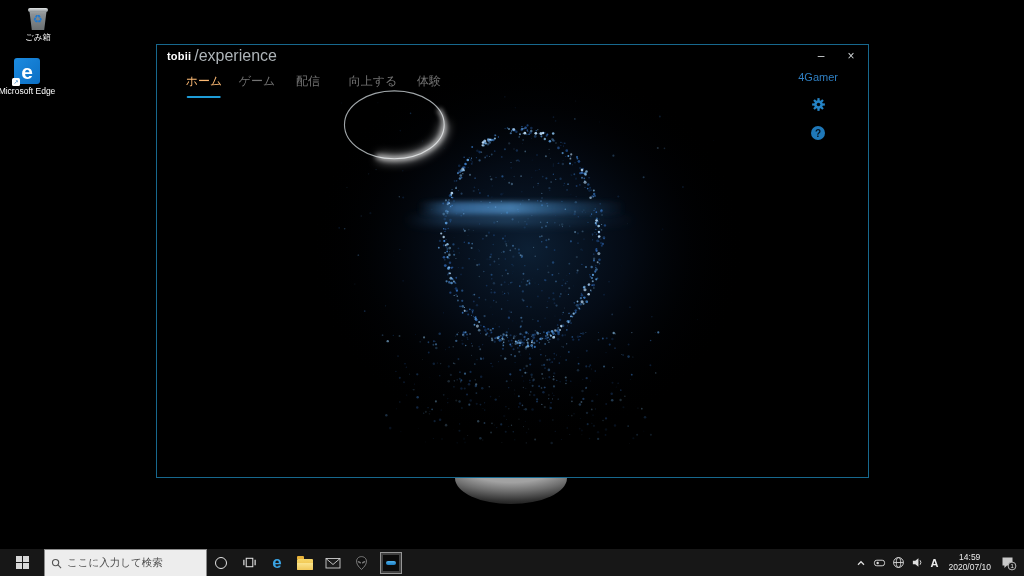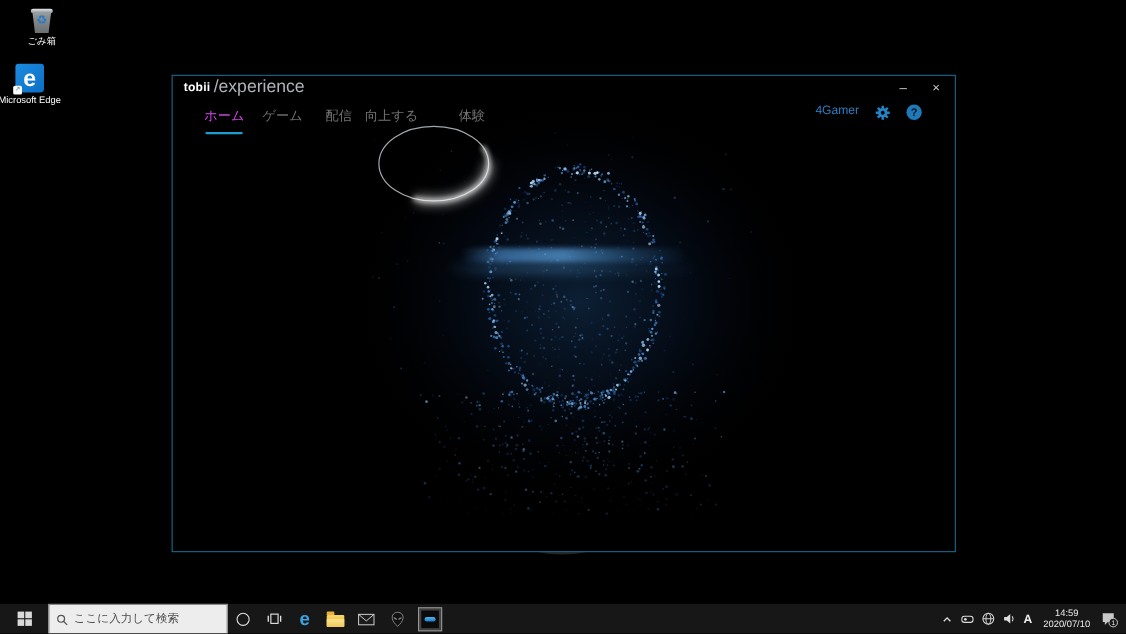--- a/index.html
+++ b/index.html
@@ -23,7 +23,7 @@
     background:radial-gradient(115% 190% at 50% -55%, #a2a2a2 38%, #6e6e6e 56%, #2e2e2e 76%, #050505 95%); }
 
   
-  .app-window { position:absolute; left:156px; top:44px; width:713px; height:434px; background:#000; border:1px solid #17688e; z-index:10;margin-top:24px; }
+  .app-window { position:absolute; left:156px; top:44px; width:713px; height:434px; background:#000; border:1px solid #17688e; z-index:10; }
   .titlebar { position:absolute; top:0; left:0; right:0; height:22px; display:flex; align-items:center; padding-left:10px; }
   .brand { font-size:11px; color:#fff; font-weight:bold; letter-spacing:.2px; }
   .brand-suffix { font-size:16px; color:#aeb4b8; font-weight:normal; margin-left:3px; }

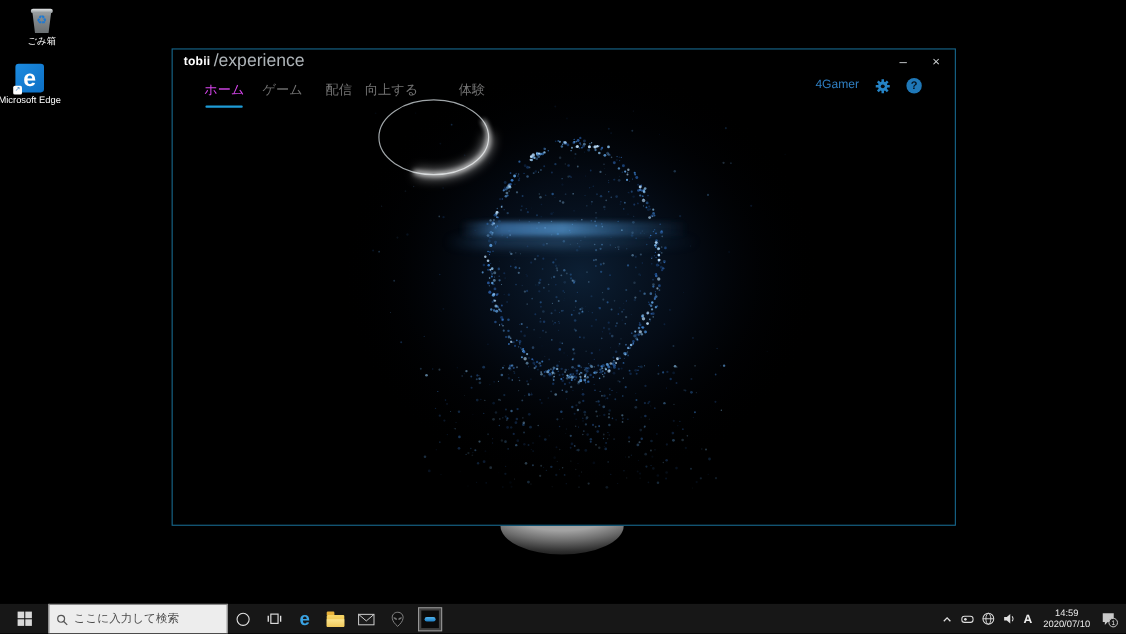--- a/index.html
+++ b/index.html
@@ -32,7 +32,7 @@
 
   .navbar { position:absolute; top:24px; left:0; right:0; height:26px; z-index:2; }
   .tab { position:absolute; top:4px; transform:translateX(-50%); font-size:12px; color:#737373; cursor:pointer; padding-bottom:6px; }
-  .tab.active { color:#d946ef; }
+  .tab.active { color:#fdba74; }
   .tab .underline { position:absolute; left:50%; transform:translateX(-50%); bottom:-2px; width:34px; height:2px; background:#1e9cd7; border-radius:1px; }
   .nav-right { position:absolute; right:30px; top:2px; display:flex; align-items:flex-start; gap:14px; }
   .partner-link { color:#2f7fc2; font-size:11px; cursor:pointer; }

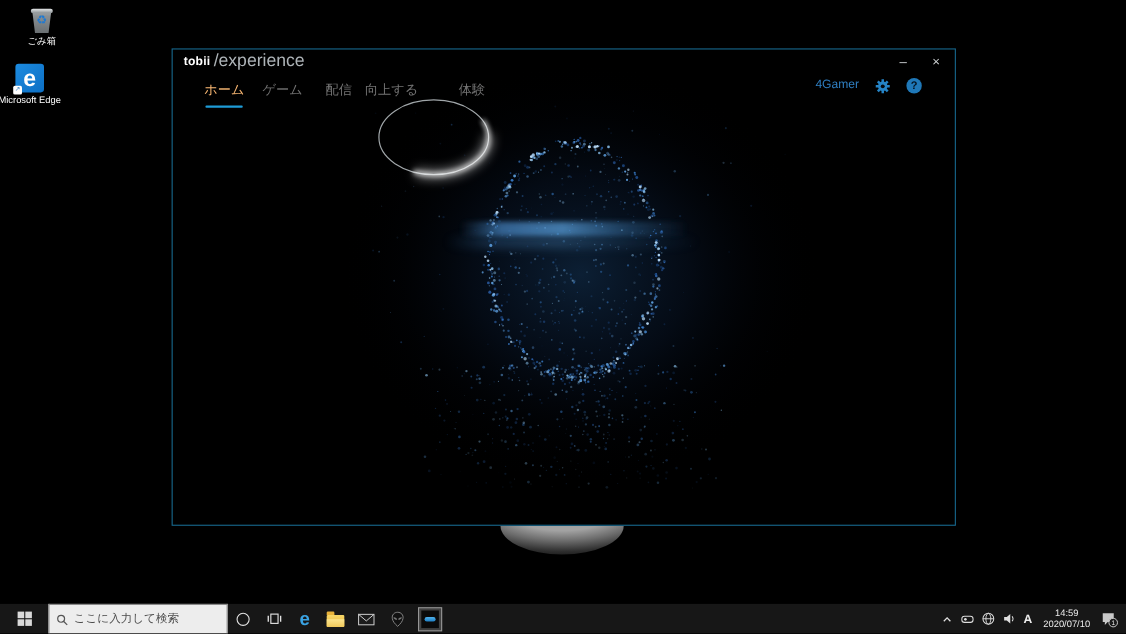--- a/index.html
+++ b/index.html
@@ -101,7 +101,7 @@
     <div class="tab active" style="left:47px"><span>ホーム</span><span class="underline"></span></div>
     <div class="tab" style="left:100px"><span>ゲーム</span></div>
     <div class="tab" style="left:151px"><span>配信</span></div>
-    <div class="tab" style="left:199px"><span>向上する</span></div>
+    <div class="tab" style="left:216px"><span>向上する</span></div>
     <div class="tab" style="left:272px"><span>体験</span></div>
 
     <div class="nav-right">

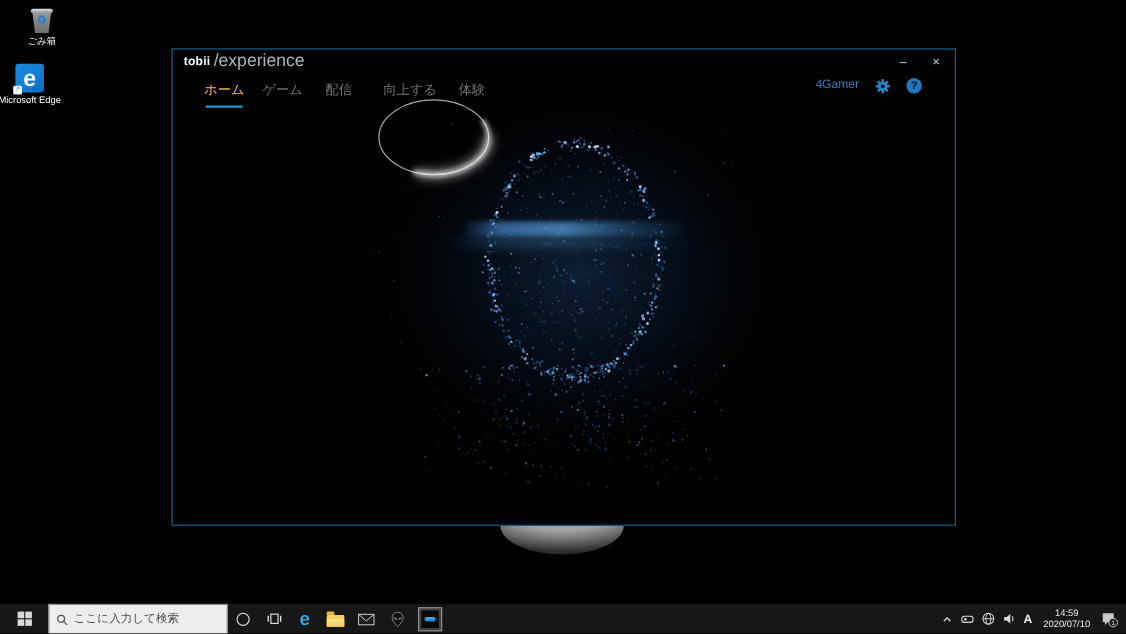--- a/index.html
+++ b/index.html
@@ -34,7 +34,7 @@
   .tab { position:absolute; top:4px; transform:translateX(-50%); font-size:12px; color:#737373; cursor:pointer; padding-bottom:6px; }
   .tab.active { color:#fdba74; }
   .tab .underline { position:absolute; left:50%; transform:translateX(-50%); bottom:-2px; width:34px; height:2px; background:#1e9cd7; border-radius:1px; }
-  .nav-right { position:absolute; right:30px; top:2px; display:flex; align-items:flex-start; gap:14px; }
+  .nav-right { position:absolute; right:30px; top:2px; display:flex; align-items:center; gap:14px;flex-direction:column; }
   .partner-link { color:#2f7fc2; font-size:11px; cursor:pointer; }
   .gear { width:15px; height:15px; cursor:pointer; display:block; }
   .help-btn { width:14px; height:14px; border-radius:50%; background:#1f78b8; color:#04121f; font-size:10px; font-weight:bold; display:flex; align-items:center; justify-content:center; cursor:pointer; }

